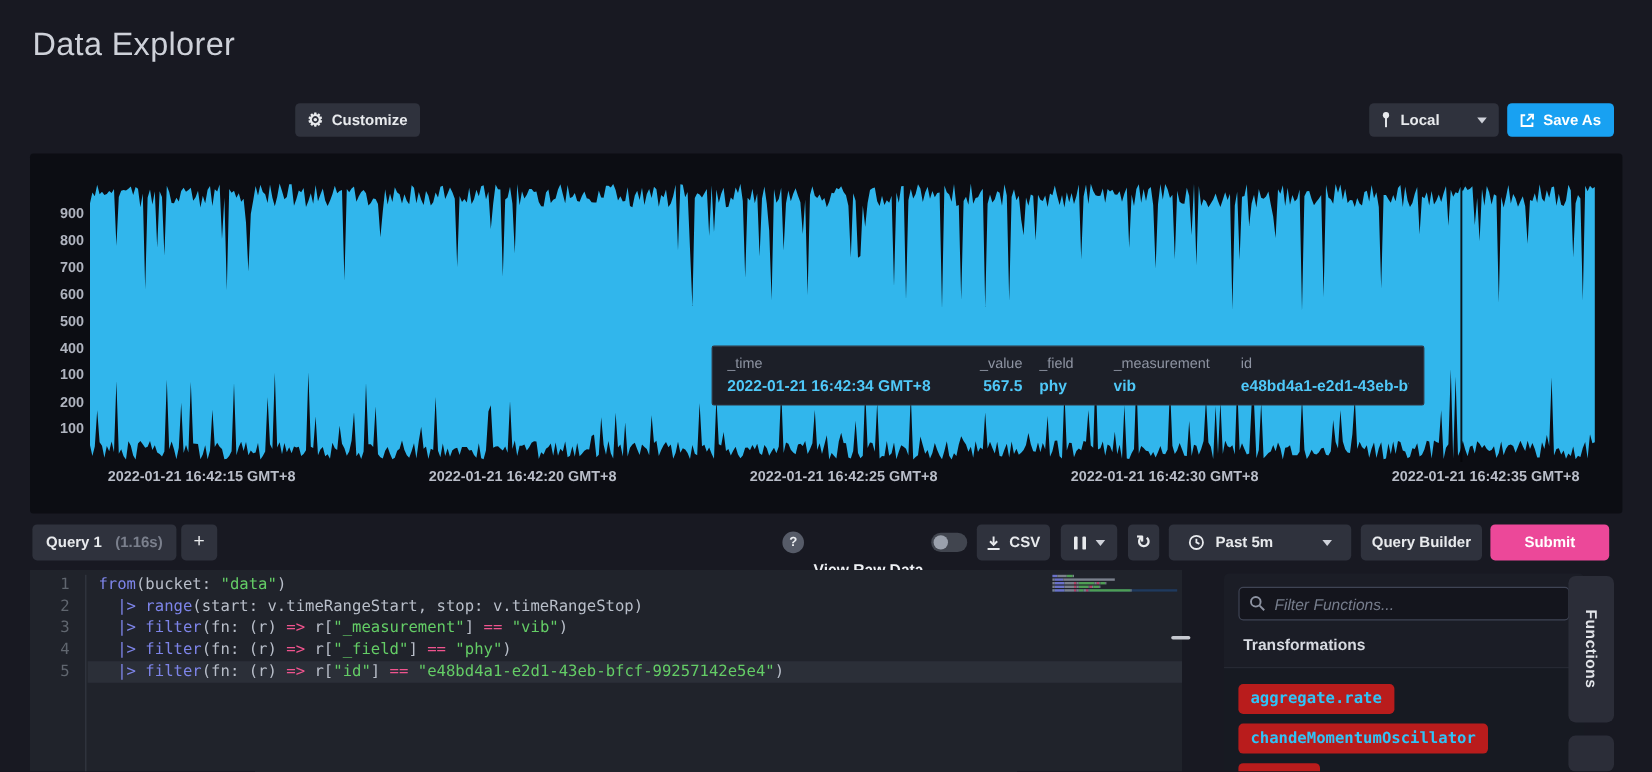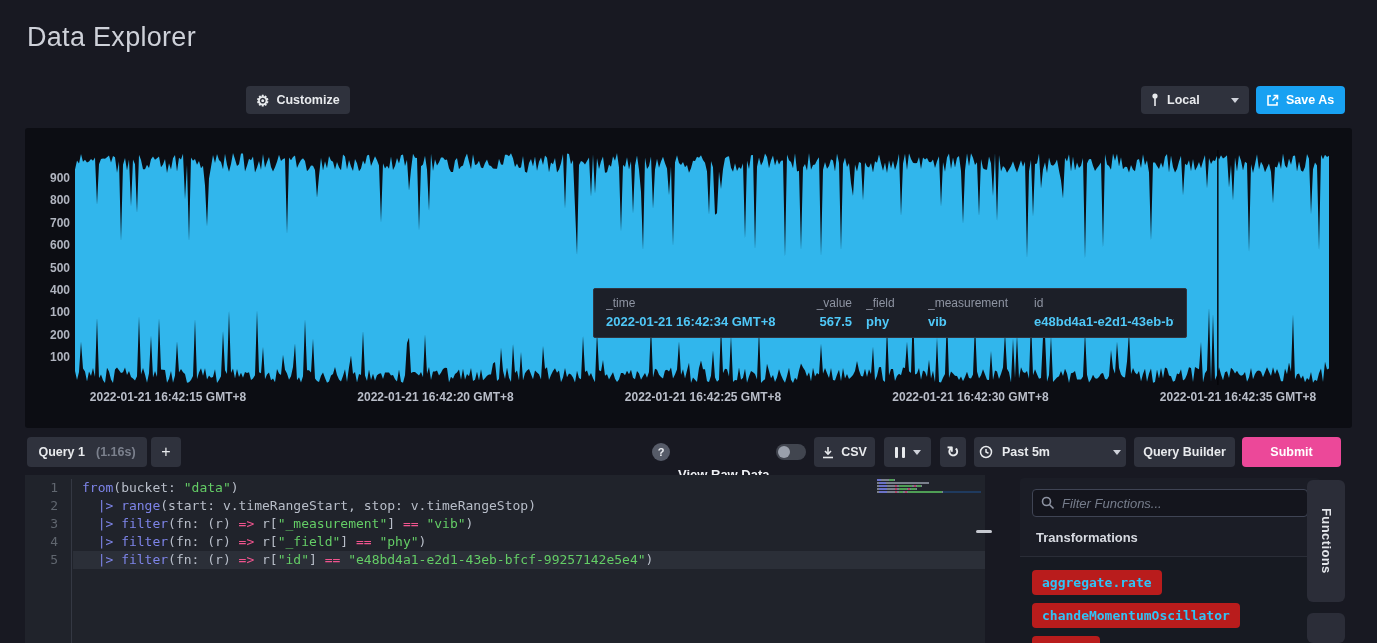--- a/index.html
+++ b/index.html
@@ -65,7 +65,7 @@
   .pbar { width:3px; height:11px; background:#e8eaed; border-radius:1px; display:inline-block; }
   #pause-btn .caret { margin-left:4px; }
   #refresh-btn { left:940px; width:26px; font-size:15px; font-weight:700; }
-  #range-dd { left:974px; width:152px; justify-content:space-between; padding:0 5px; }
+  #range-dd { left:974px; width:152px; justify-content:space-between; padding:0 16px; }
   #qb-btn { left:1134px; width:101px; background:#2f323d; }
   #submit-btn { left:1242px; width:99px; background:#ec4899; color:#fff; }
 

